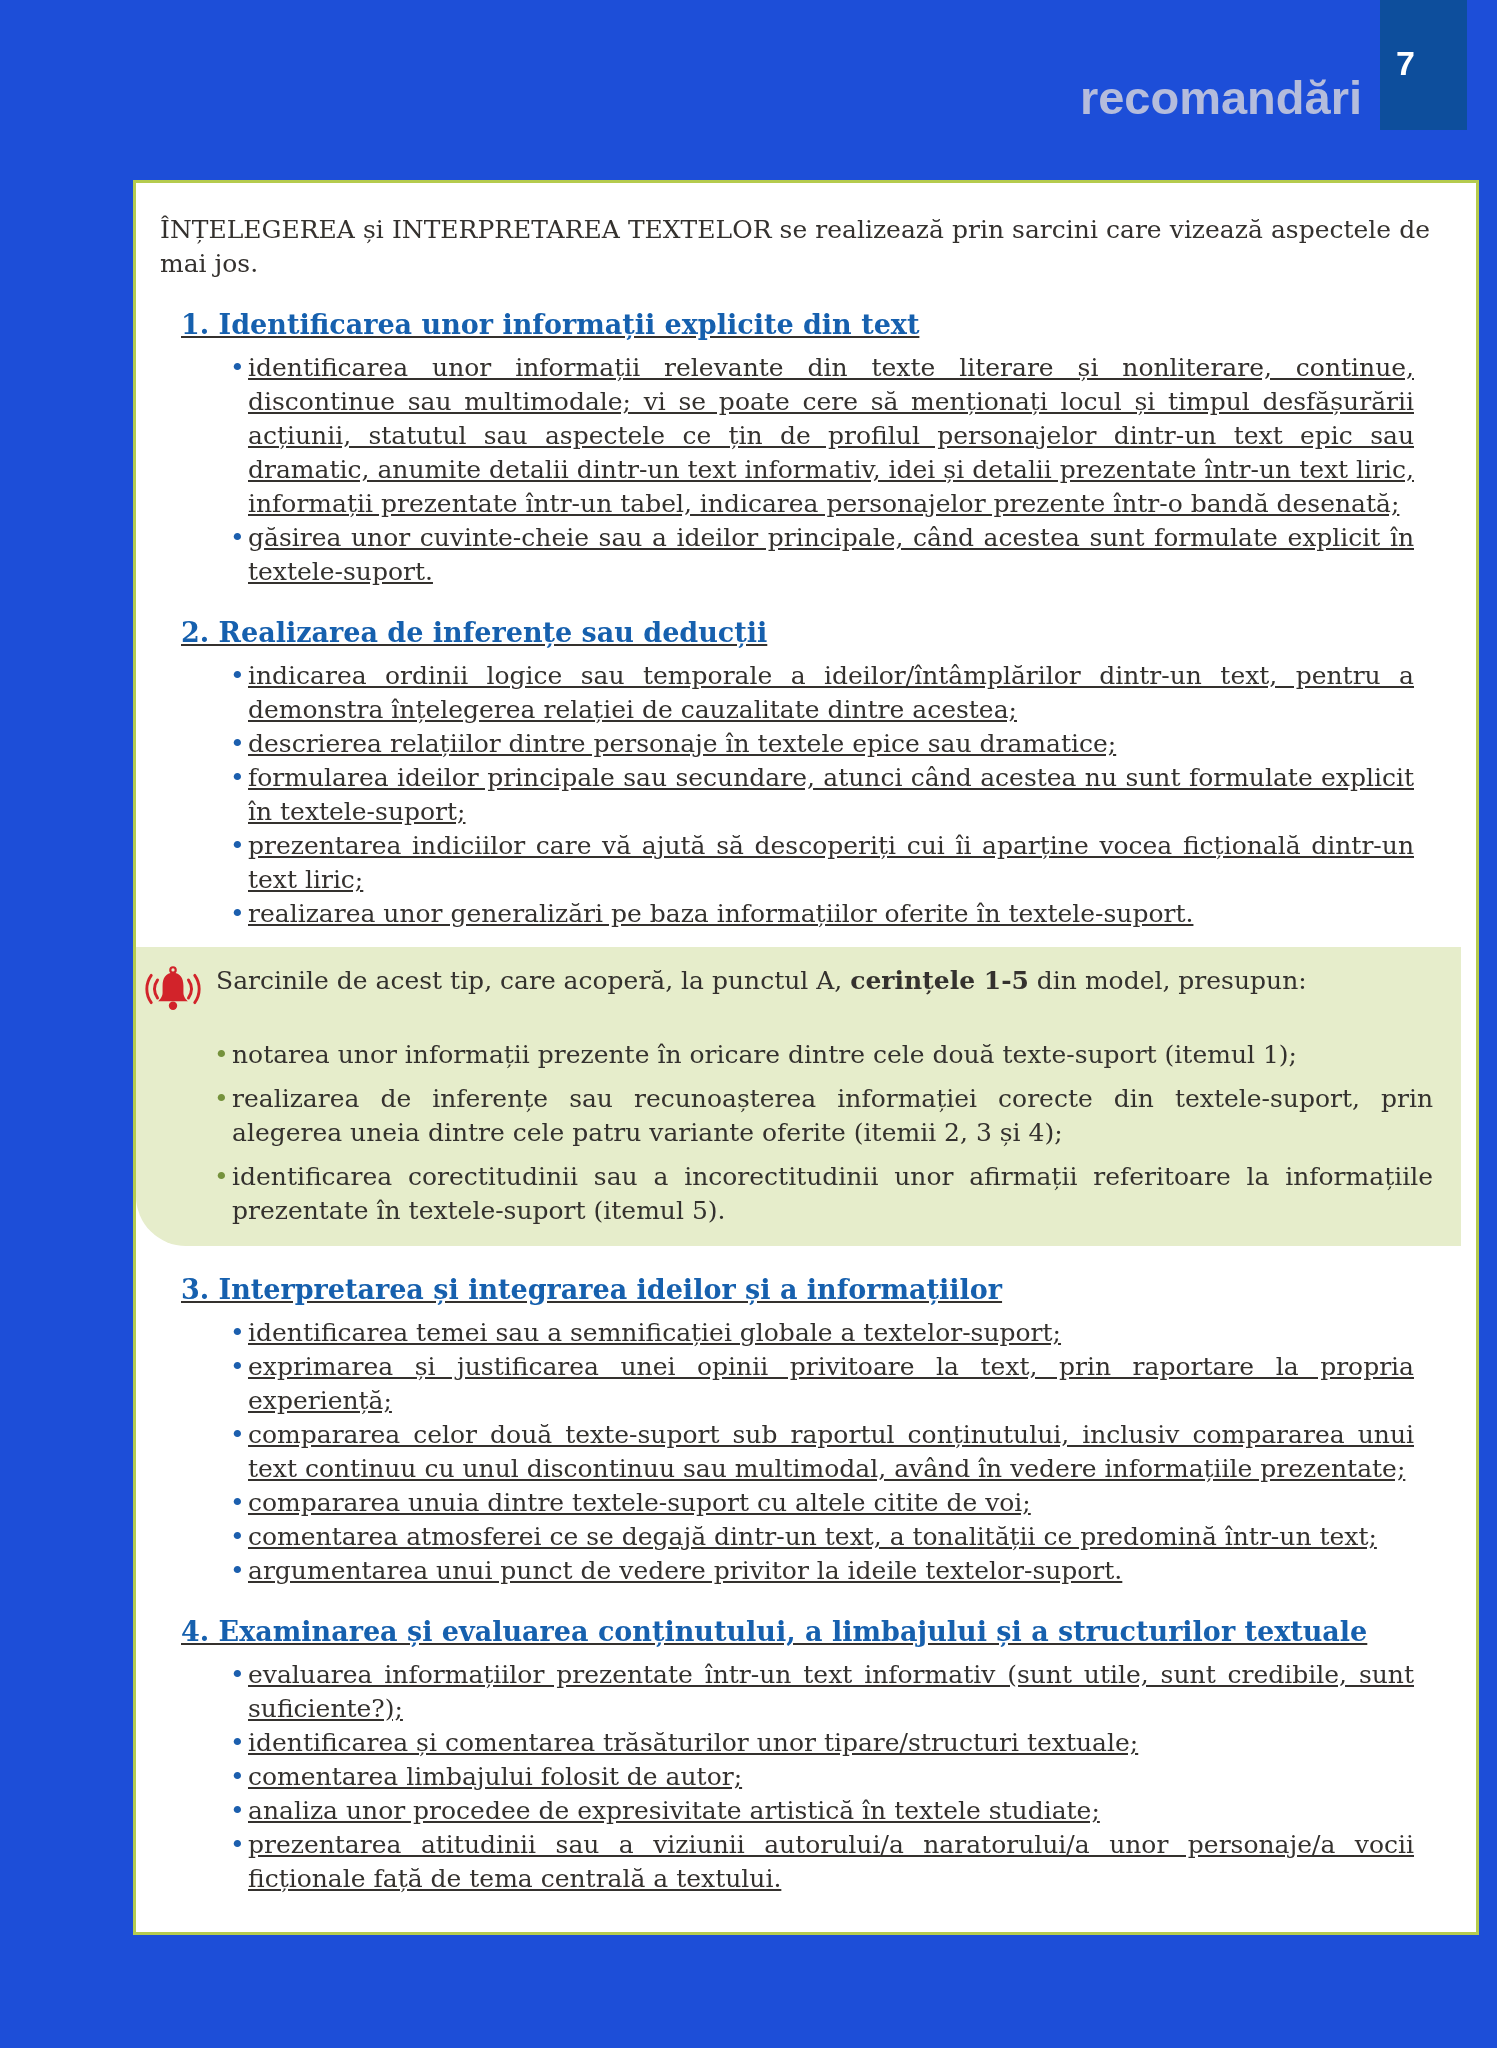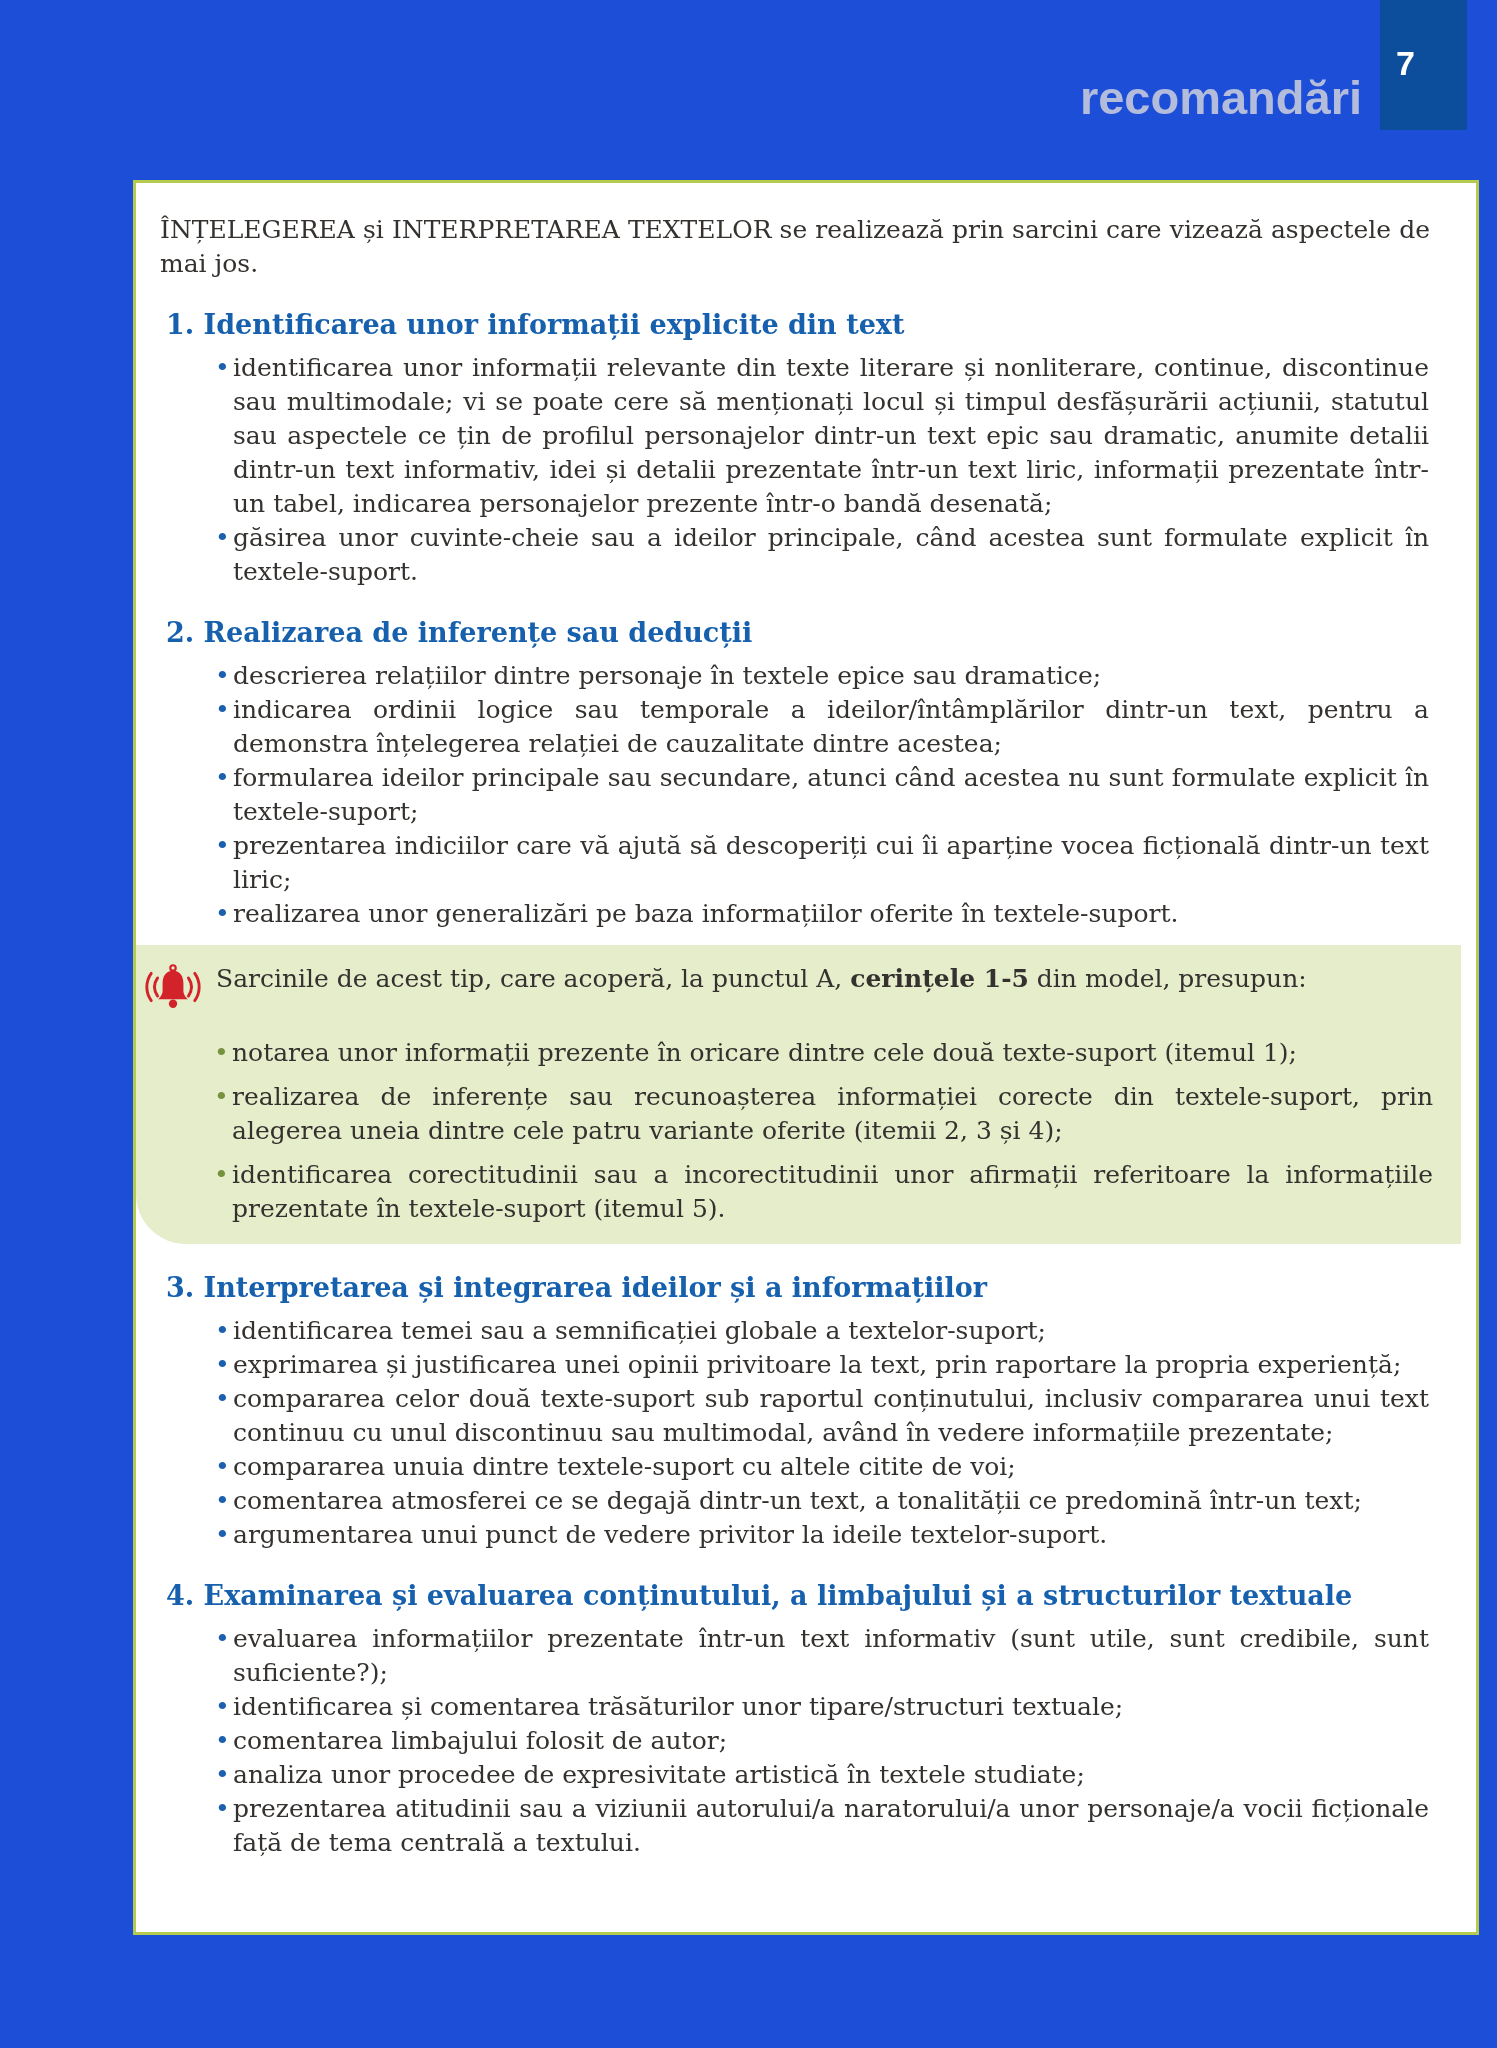--- a/index.html
+++ b/index.html
@@ -41,7 +41,7 @@
     font-size:25px;line-height:34px;
     text-align:justify;
   }
-  .text-section{margin:1px;}
+  .text-section{margin:16px;text-decoration:underline;}
   .section-title{
     margin:26px 0 9px 5px;
     font-size:27px;line-height:35px;

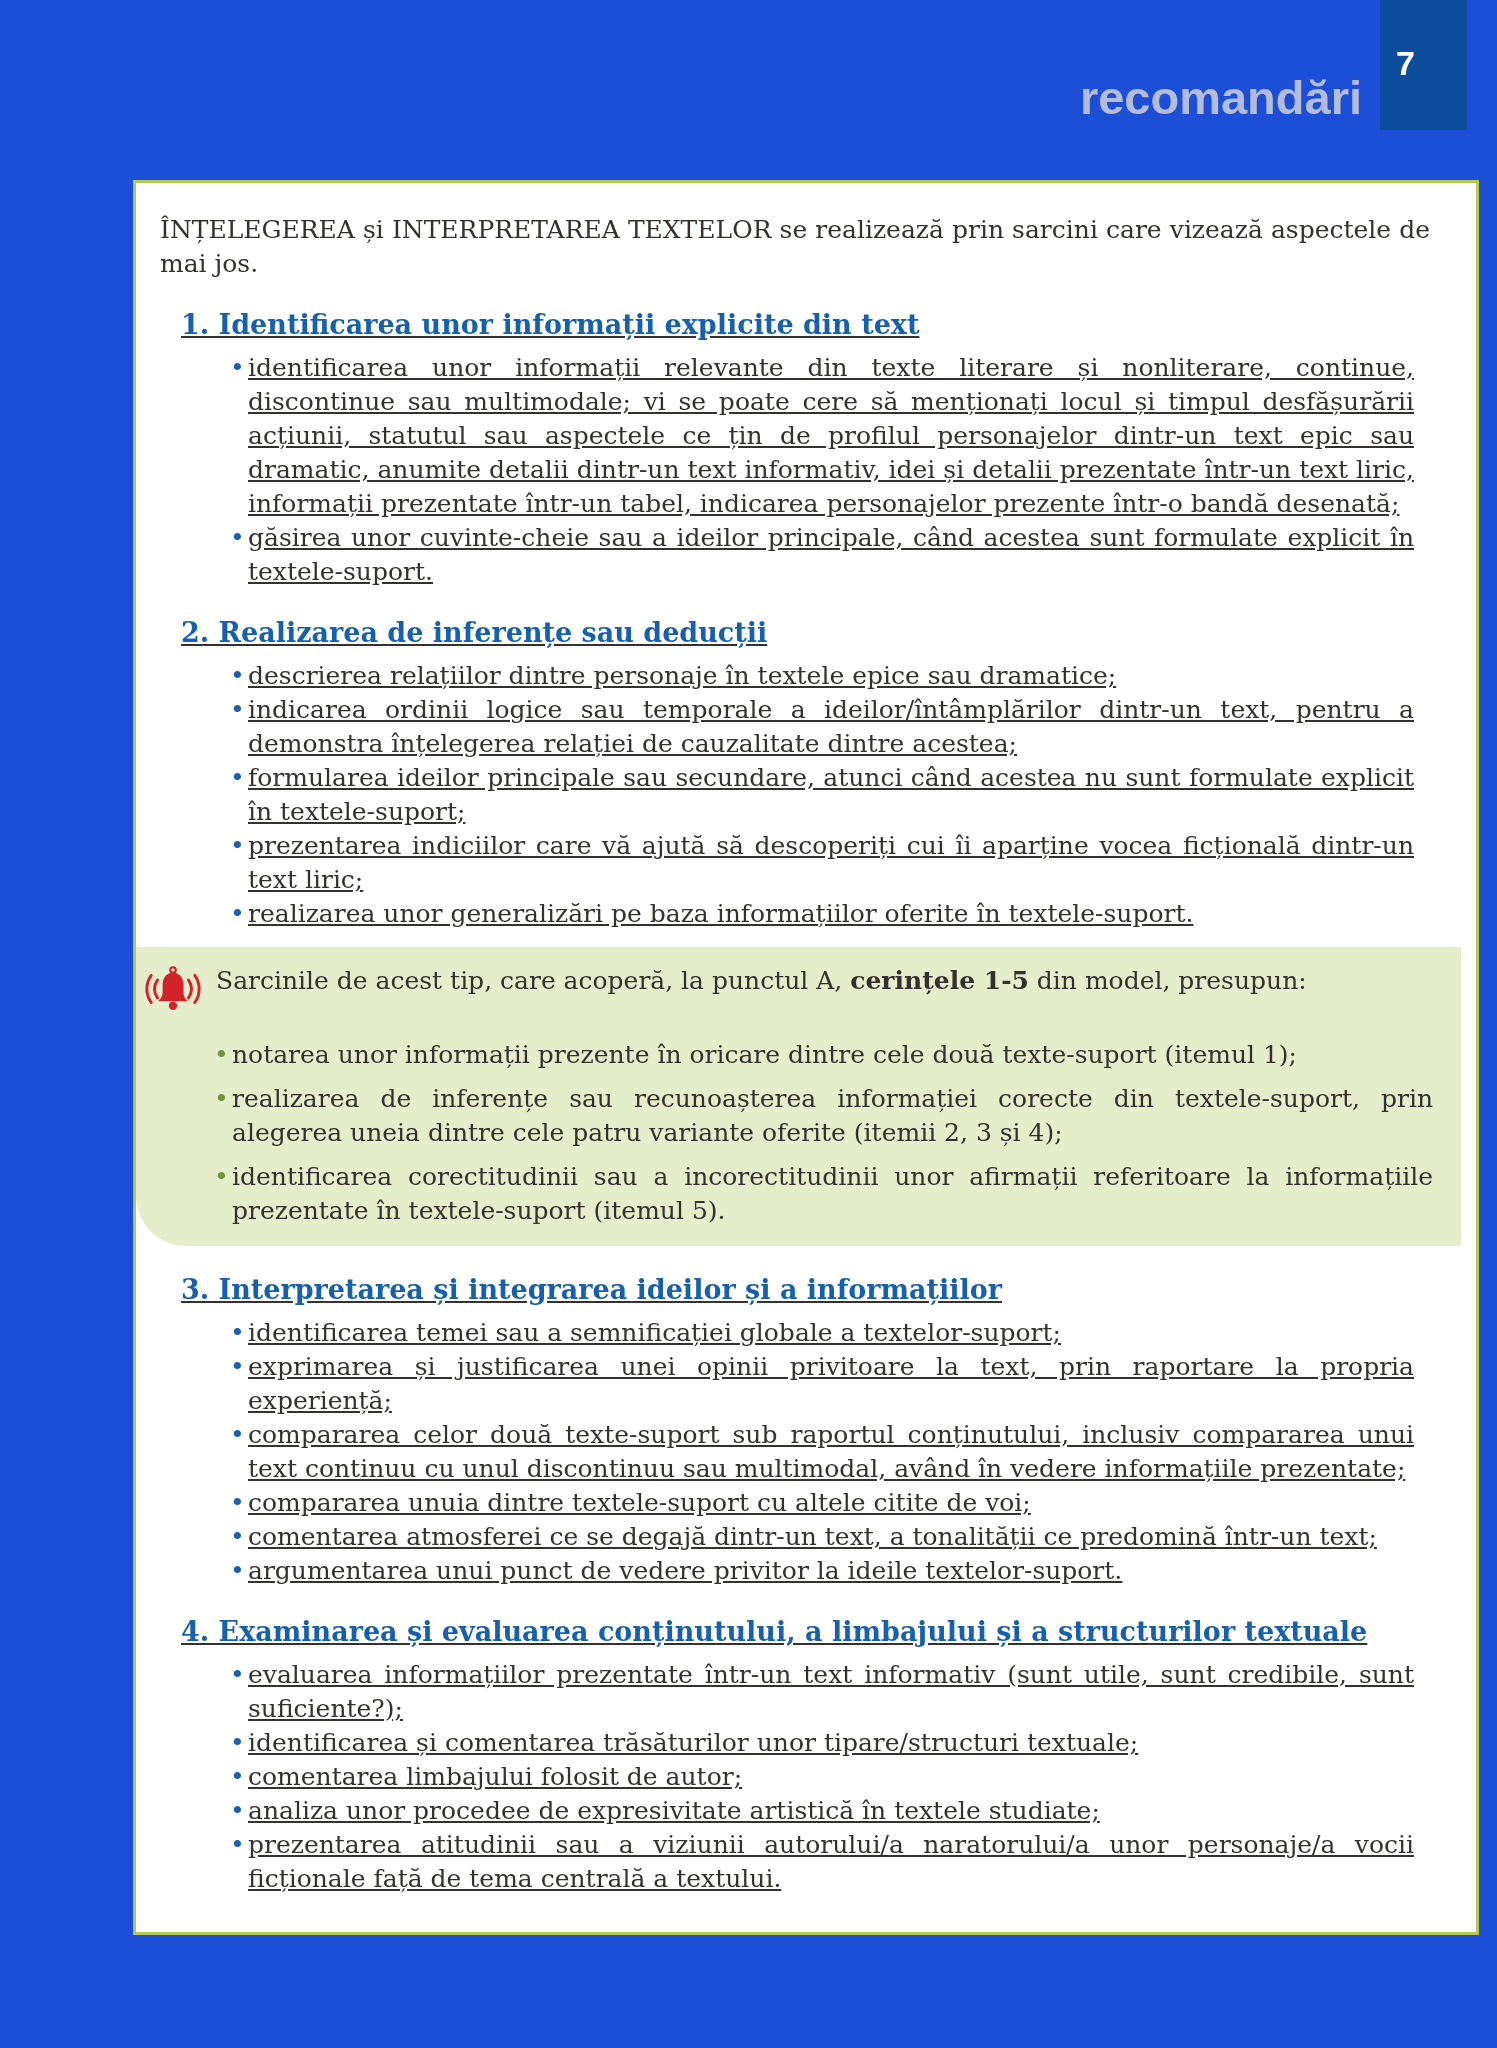--- a/index.html
+++ b/index.html
@@ -107,8 +107,8 @@
         <section class="text-section">
           <h2 class="section-title">2. Realizarea de inferențe sau deducții</h2>
           <ul class="bullets">
+            <li>indicarea ordinii logice sau temporale a ideilor/întâmplărilor dintr-un text, pentru a demonstra înțelegerea relației de cauzalitate dintre acestea;</li>
             <li>descrierea relațiilor dintre personaje în textele epice sau dramatice;</li>
-            <li>indicarea ordinii logice sau temporale a ideilor/întâmplărilor dintr-un text, pentru a demonstra înțelegerea relației de cauzalitate dintre acestea;</li>
             <li>formularea ideilor principale sau secundare, atunci când acestea nu sunt formulate explicit în textele-suport;</li>
             <li>prezentarea indiciilor care vă ajută să descoperiți cui îi aparține vocea ficțională dintr-un text liric;</li>
             <li>realizarea unor generalizări pe baza informațiilor oferite în textele-suport.</li>

